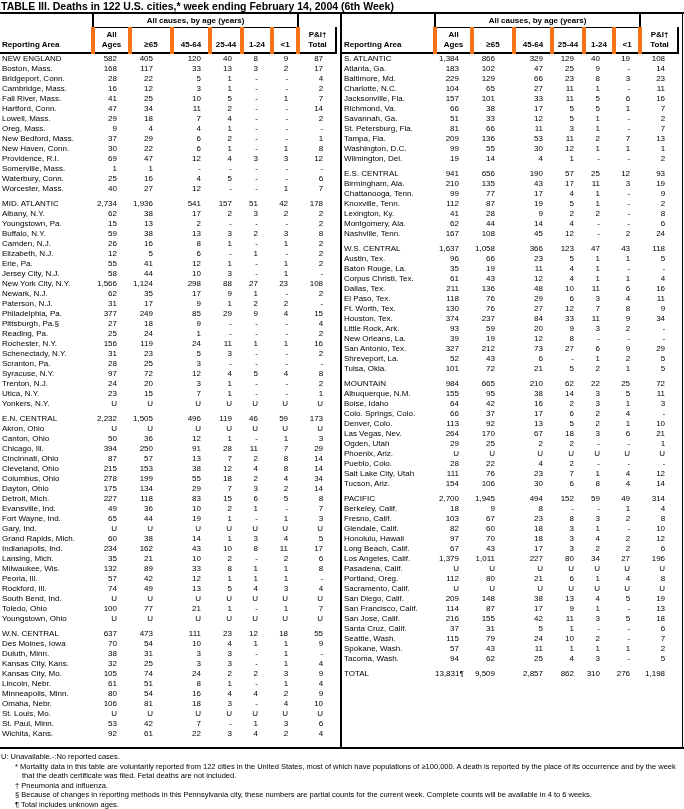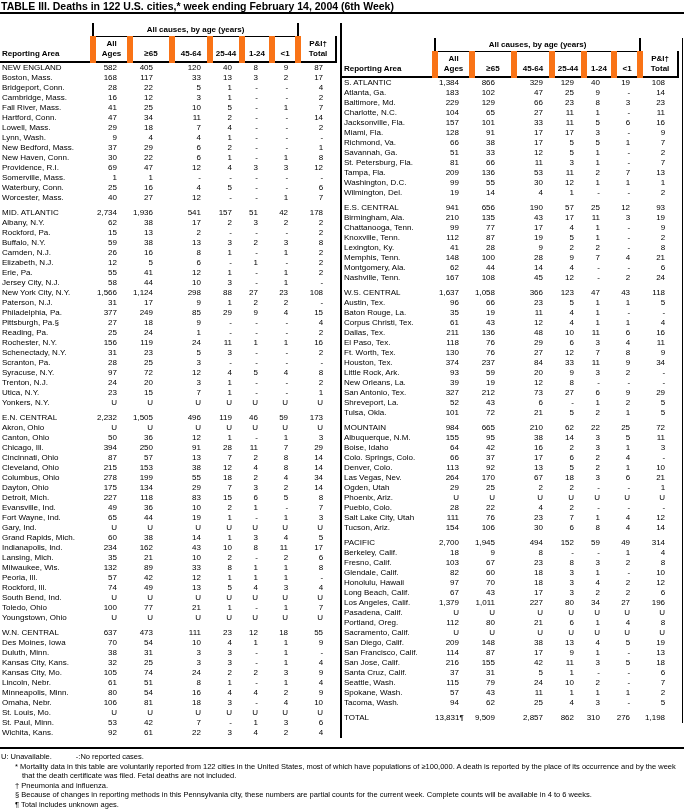--- a/index.html
+++ b/index.html
@@ -17,7 +17,7 @@
   }
   .table-area {
     display:flex; border-top:2px solid #000; border-bottom:2px solid #000;
-    height:737px; overflow:hidden;align-items:center;
+    height:737px; overflow:hidden;
   }
   .half { width:342px; overflow:hidden; }
   .half-left  { border-right:2px solid #000; }

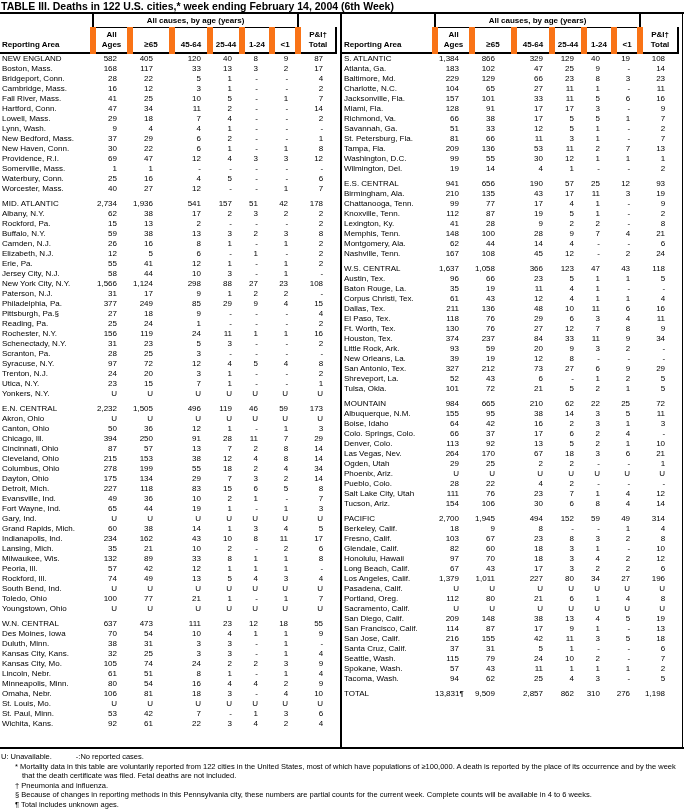--- a/index.html
+++ b/index.html
@@ -32,7 +32,7 @@
     border-bottom:1px solid #000; text-align:center; padding-bottom:1px;
   }
   tr.cols-row th {
-    height:26px; border-left:6px solid #f97316; border-bottom:2px solid #000;
+    height:26px; border-left:4px solid #f97316; border-bottom:2px solid #000;
     text-align:center; padding-bottom:2px; white-space:pre-line;
   }
   tr.cols-row th.area-label { border-left:0; text-align:left; padding-left:2px; }

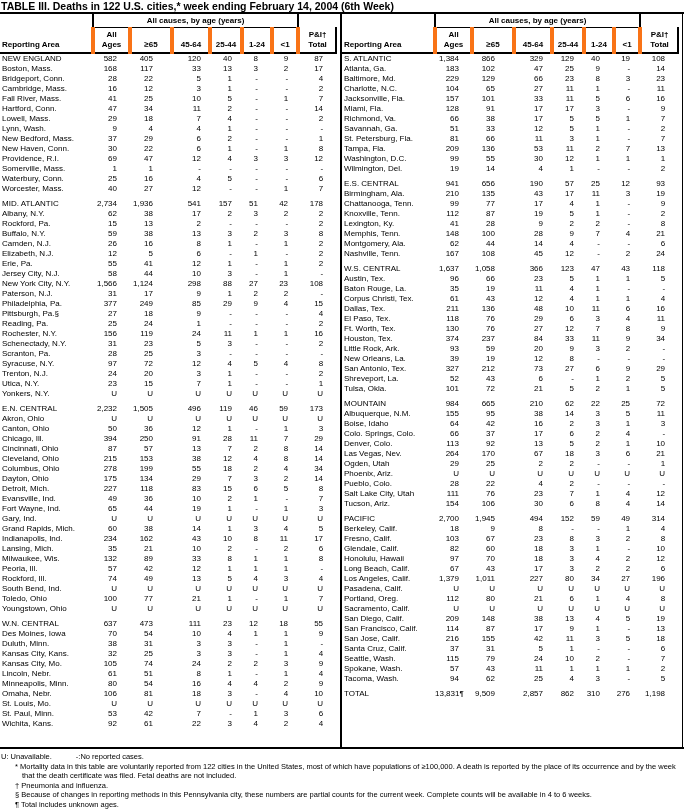--- a/index.html
+++ b/index.html
@@ -848,16 +848,6 @@
               <td class="num">16</td>
             </tr>
             <tr class="city-row">
-              <td class="area">Miami, Fla.</td>
-              <td class="num">128</td>
-              <td class="num">91</td>
-              <td class="num">17</td>
-              <td class="num">17</td>
-              <td class="num">3</td>
-              <td class="num">-</td>
-              <td class="num">9</td>
-            </tr>
-            <tr class="city-row">
               <td class="area">Richmond, Va.</td>
               <td class="num">66</td>
               <td class="num">38</td>

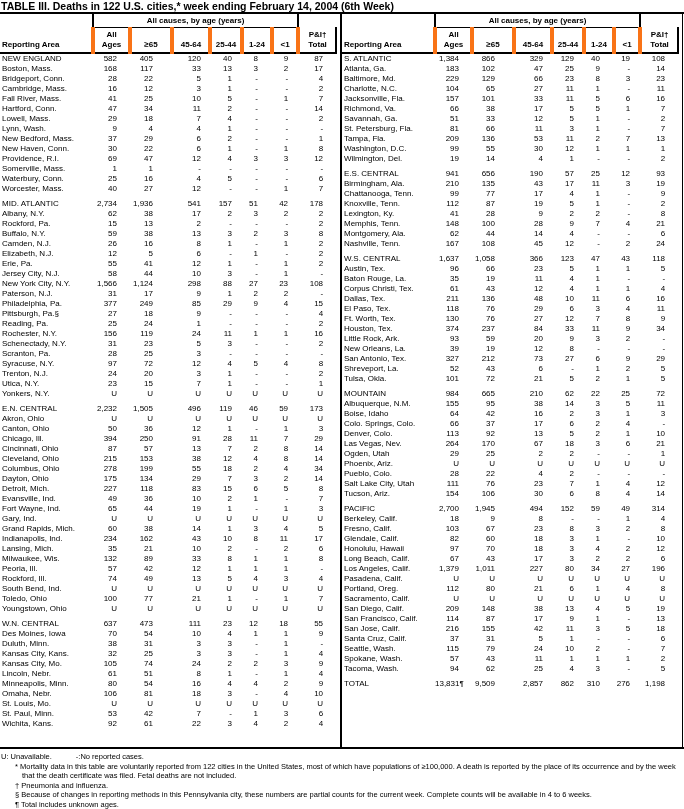--- a/index.html
+++ b/index.html
@@ -163,7 +163,7 @@
               <td class="num">2</td>
             </tr>
             <tr class="city-row">
-              <td class="area">Lynn, Wash.</td>
+              <td class="area">Oreg, Mass.</td>
               <td class="num">9</td>
               <td class="num">4</td>
               <td class="num">4</td>

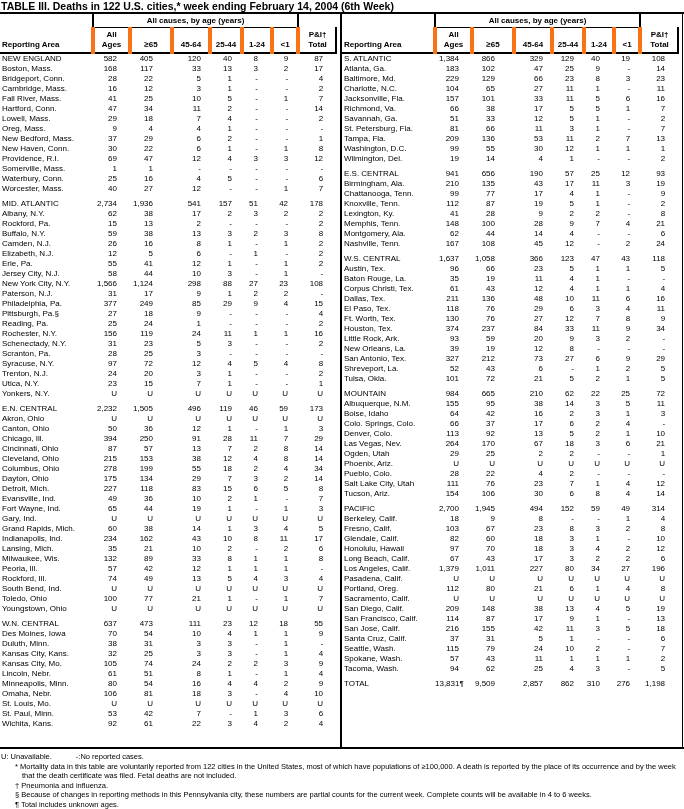--- a/index.html
+++ b/index.html
@@ -256,7 +256,7 @@
               <td class="num">2</td>
             </tr>
             <tr class="city-row">
-              <td class="area">Rockford, Pa.</td>
+              <td class="area">Youngstown, Pa.</td>
               <td class="num">15</td>
               <td class="num">13</td>
               <td class="num">2</td>

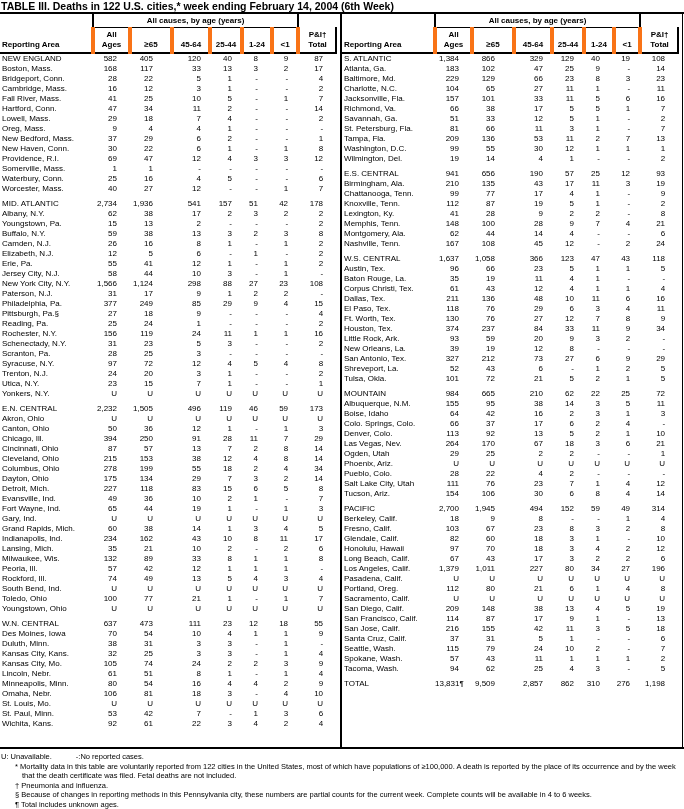--- a/index.html
+++ b/index.html
@@ -961,16 +961,6 @@
               <td class="num">8</td>
             </tr>
             <tr class="city-row">
-              <td class="area">Memphis, Tenn.</td>
-              <td class="num">148</td>
-              <td class="num">100</td>
-              <td class="num">28</td>
-              <td class="num">9</td>
-              <td class="num">7</td>
-              <td class="num">4</td>
-              <td class="num">21</td>
-            </tr>
-            <tr class="city-row">
               <td class="area">Montgomery, Ala.</td>
               <td class="num">62</td>
               <td class="num">44</td>

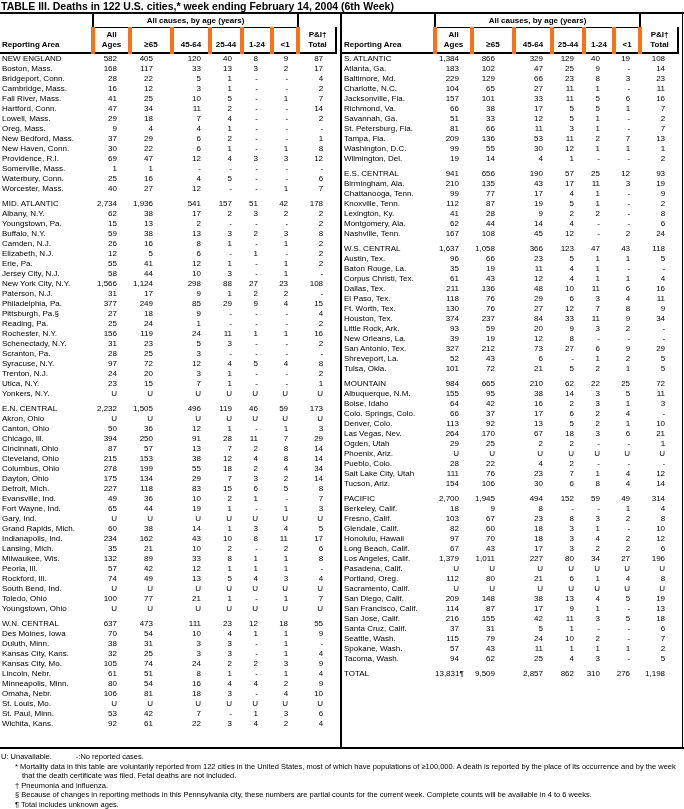--- a/index.html
+++ b/index.html
@@ -326,6 +326,16 @@
               <td class="num">108</td>
             </tr>
             <tr class="city-row">
+              <td class="area">Newark, N.J.</td>
+              <td class="num">62</td>
+              <td class="num">35</td>
+              <td class="num">17</td>
+              <td class="num">9</td>
+              <td class="num">1</td>
+              <td class="num">-</td>
+              <td class="num">2</td>
+            </tr>
+            <tr class="city-row">
               <td class="area">Paterson, N.J.</td>
               <td class="num">31</td>
               <td class="num">17</td>

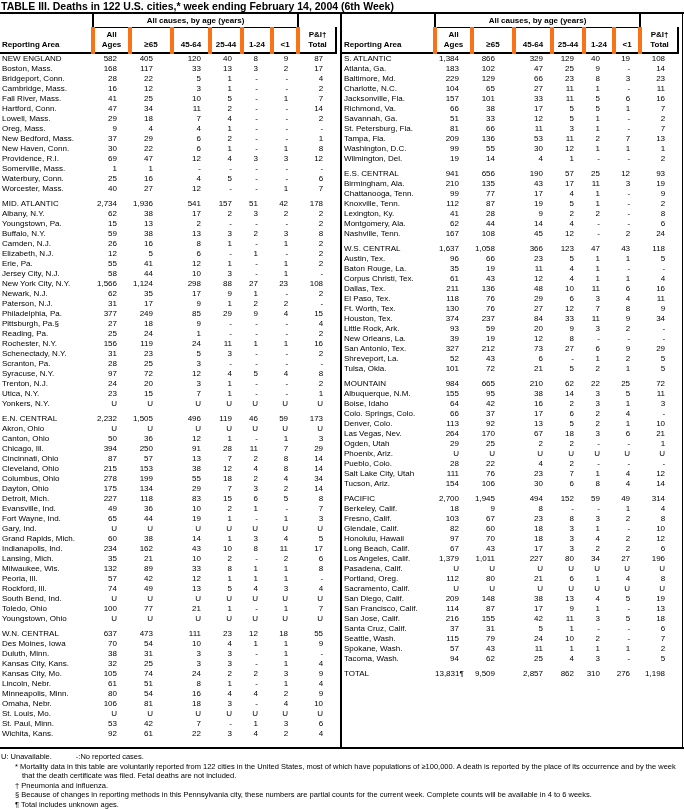--- a/index.html
+++ b/index.html
@@ -49,7 +49,7 @@
   td.num:nth-child(7){ padding-right:10px; }
   td.num:nth-child(8){ padding-right:13px; }
   .footnotes { padding:3px 2px 0 1px; font-size:7.5px; line-height:9.5px; }
-  .legend span.legend-none { margin-left:24px; }
+  .legend span.legend-none { }
   .fn { padding-left:21px; text-indent:-7px; }
 </style>
 </head>

